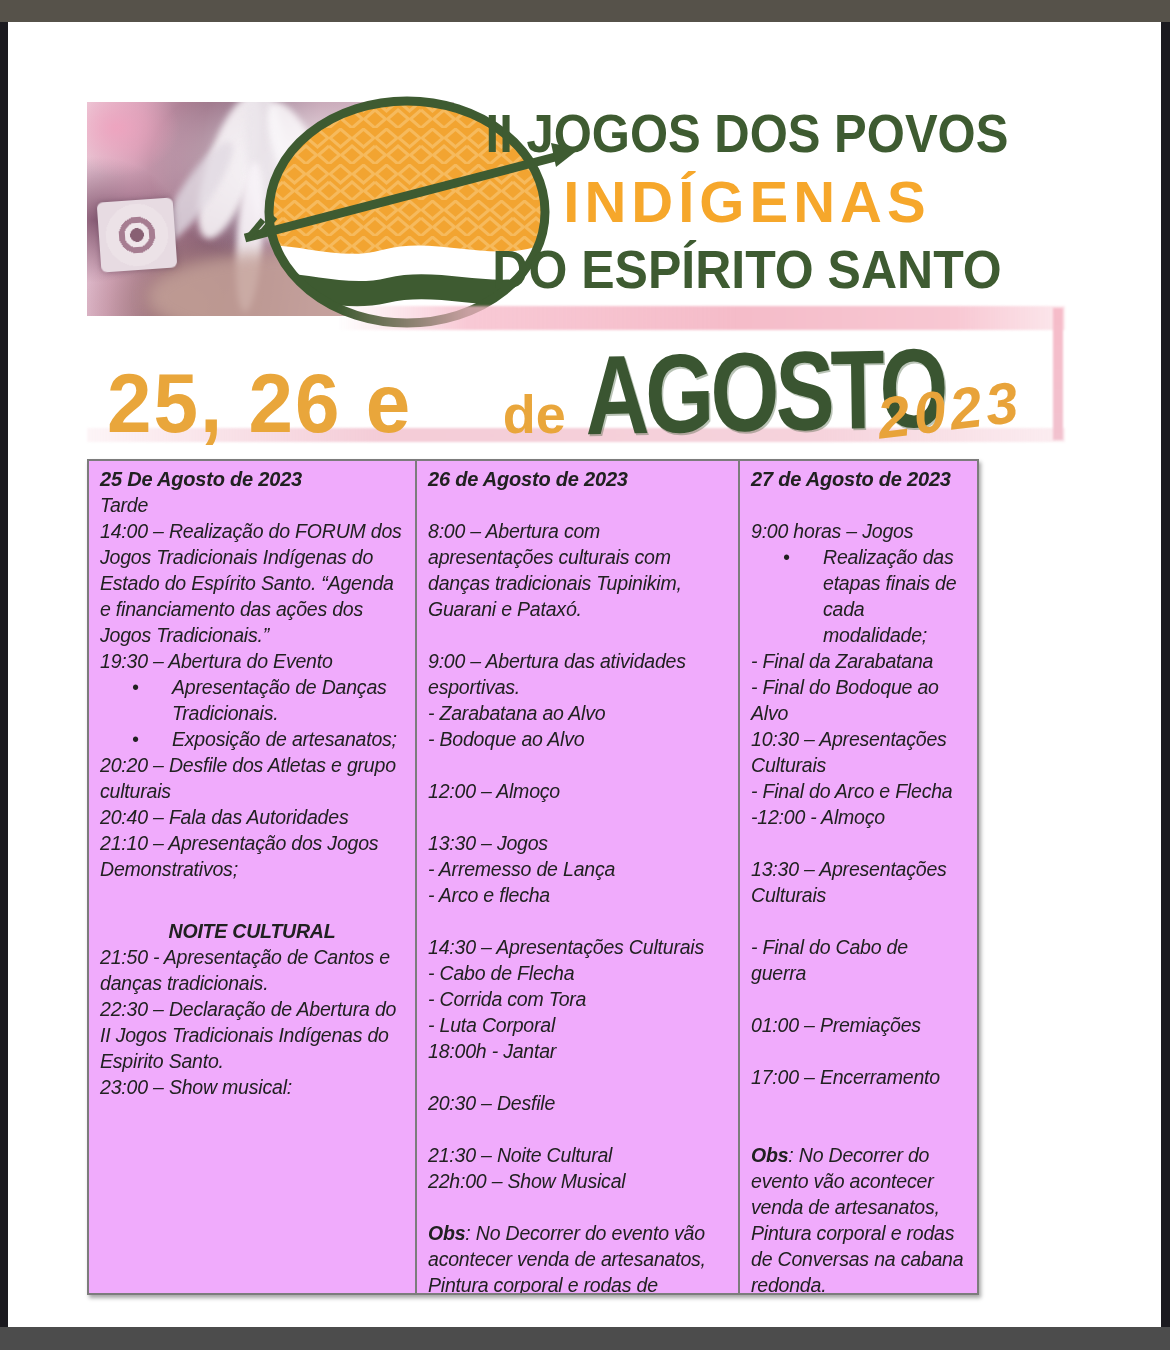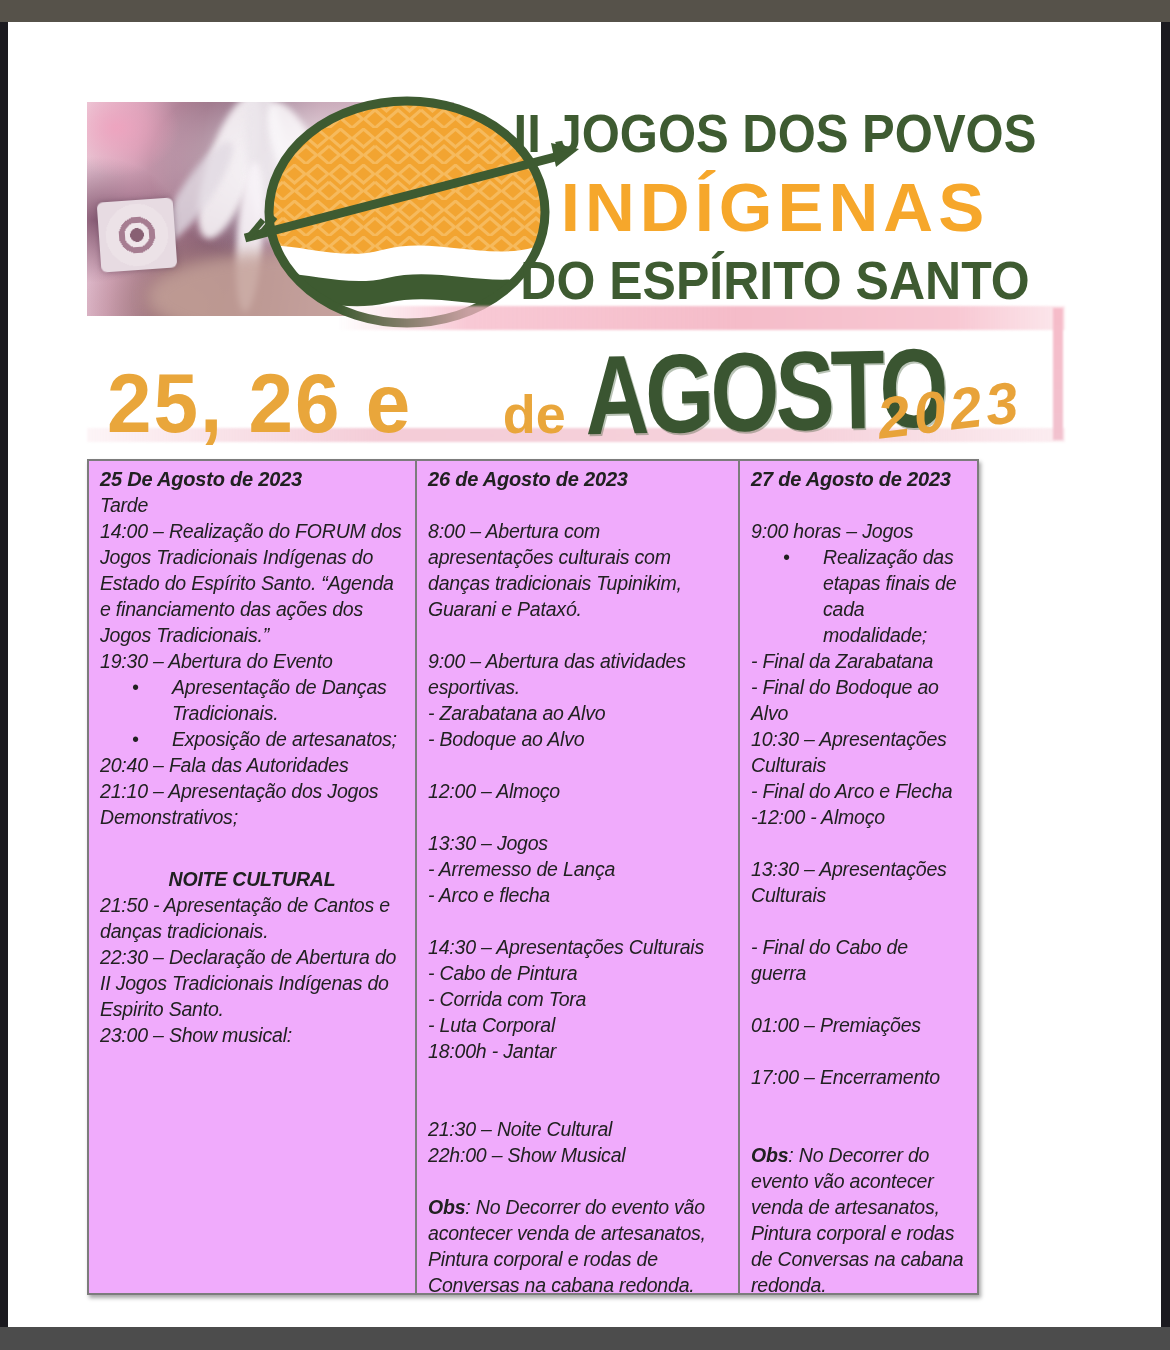--- a/index.html
+++ b/index.html
@@ -39,7 +39,7 @@
 
   .logo-svg{left:150px;top:-10px;width:345px;height:242px;}
 
-  .title-block{left:393px;top:8px;width:590px;text-align:center;line-height:1;}
+  .title-block{left:365px;top:8px;width:590px;text-align:center;line-height:1;}
   .t1{font-size:49px;font-weight:bold;color:#3e5b31;letter-spacing:0px;transform:scaleY(1.08);}
   .t2{font-size:69px;font-weight:bold;color:#f6a72b;letter-spacing:5px;margin-top:14px;}
   .t3{font-size:50px;font-weight:bold;color:#3e5b31;margin-top:14px;transform:scaleY(1.08);}

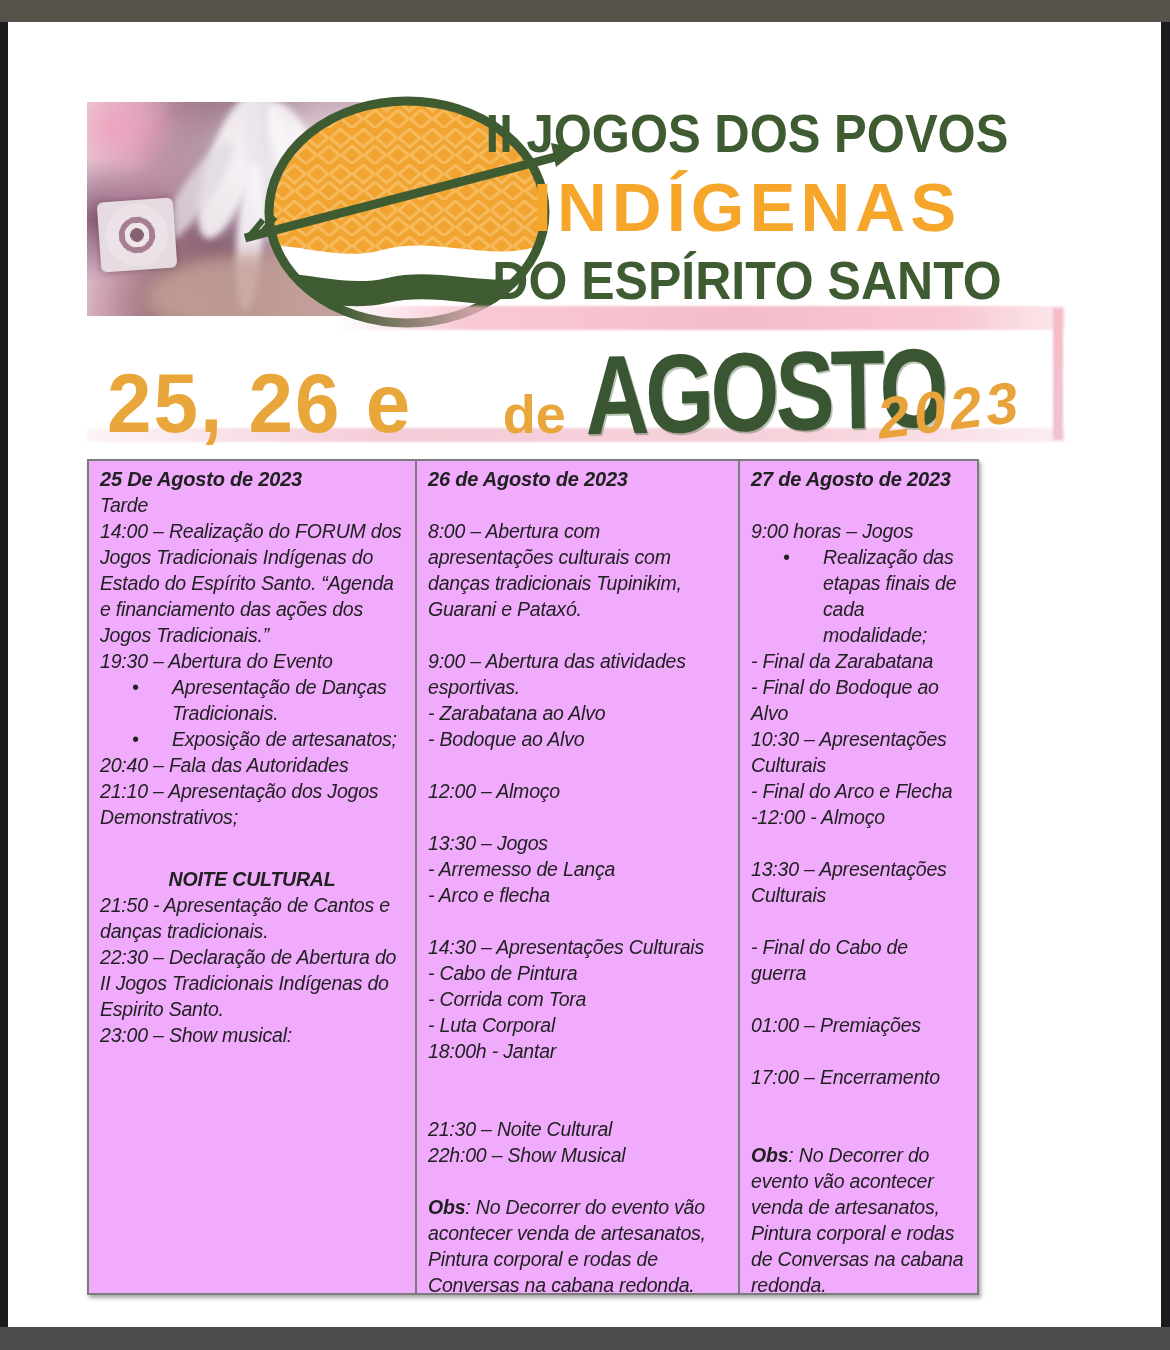--- a/index.html
+++ b/index.html
@@ -41,7 +41,7 @@
 
   .title-block{left:365px;top:8px;width:590px;text-align:center;line-height:1;}
   .t1{font-size:49px;font-weight:bold;color:#3e5b31;letter-spacing:0px;transform:scaleY(1.08);}
-  .t2{font-size:69px;font-weight:bold;color:#f6a72b;letter-spacing:5px;margin-top:14px;}
+  .t2{font-size:58px;font-weight:bold;color:#f6a72b;letter-spacing:5px;margin-top:14px;}
   .t3{font-size:50px;font-weight:bold;color:#3e5b31;margin-top:14px;transform:scaleY(1.08);}
 
   .pink-stripe{left:250px;top:204px;width:728px;height:24px;

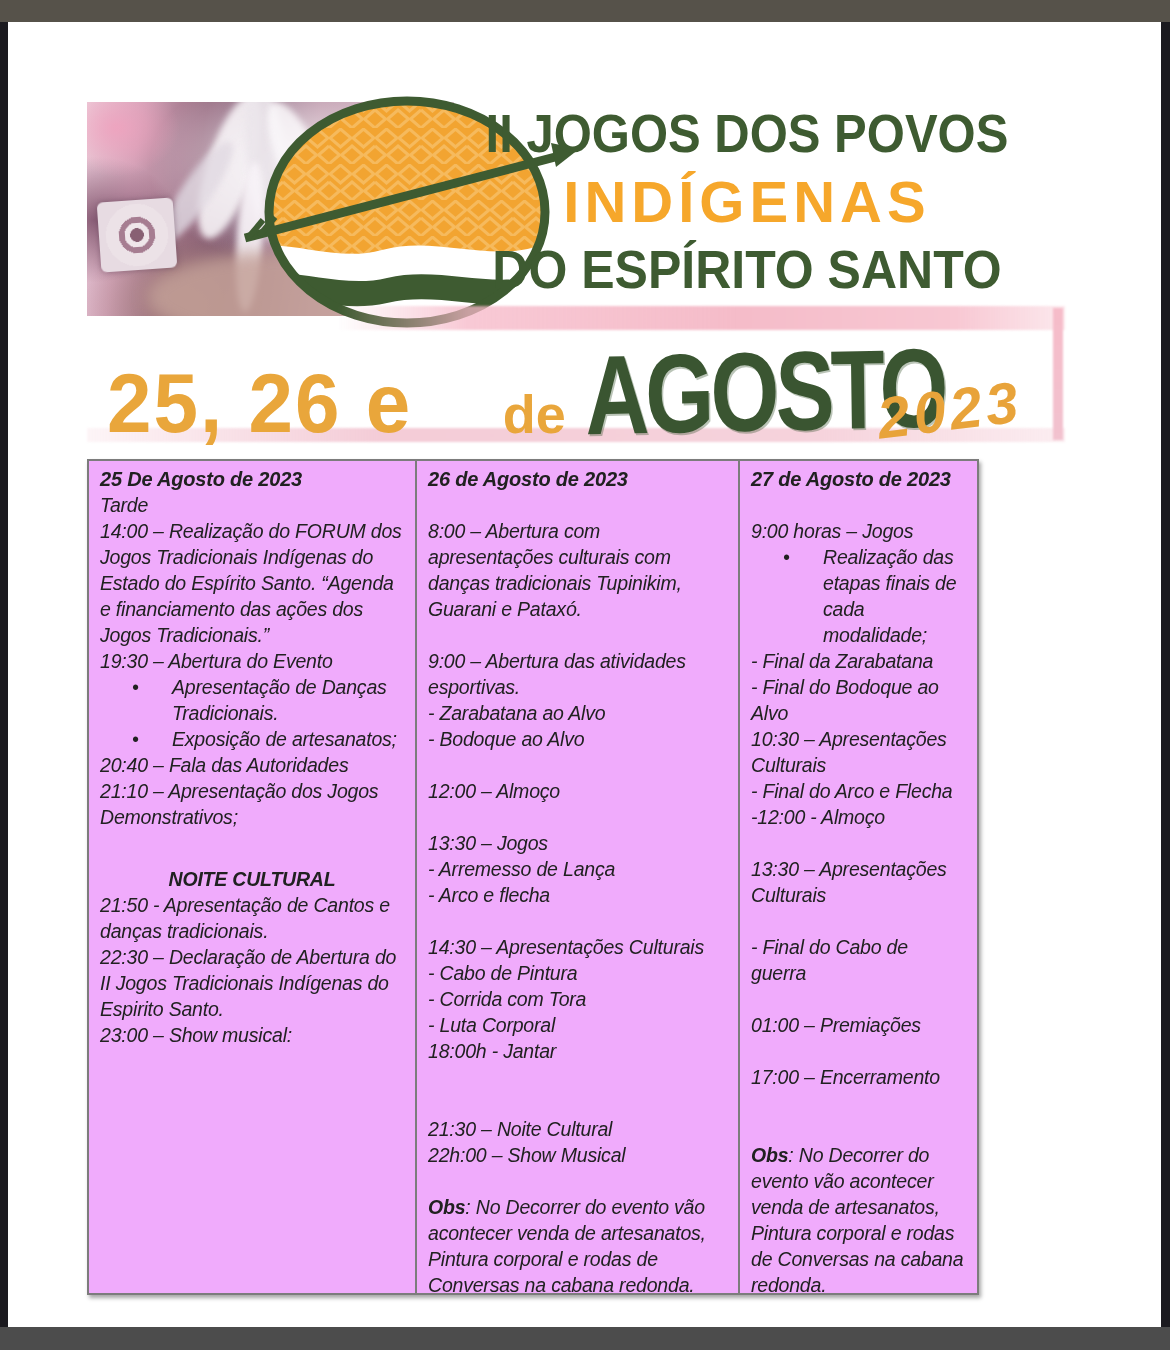--- a/index.html
+++ b/index.html
@@ -165,6 +165,7 @@
           <span class="marker">•</span>
           <span>Exposição de artesanatos;</span>
         </div>
+        <div class="para">20:20 – Desfile dos Atletas e grupo culturais</div>
         <div class="para">20:40 – Fala das Autoridades</div>
         <div class="para">21:10 – Apresentação dos Jogos Demonstrativos;</div>
         <div class="center-bold">NOITE CULTURAL</div>

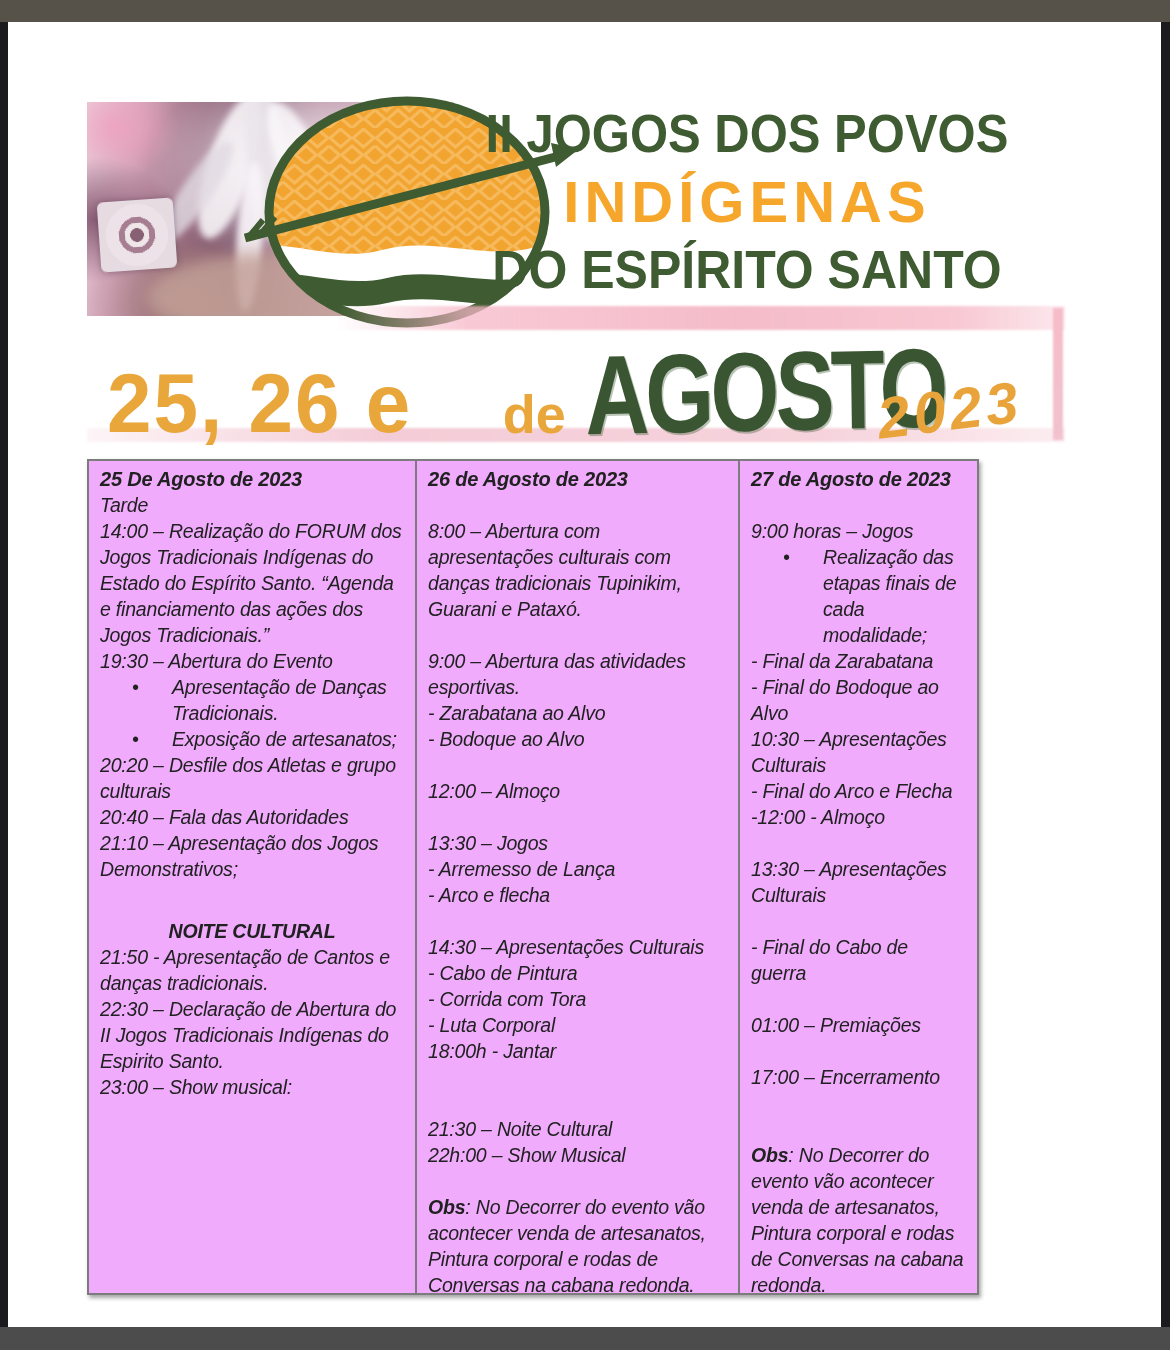--- a/index.html
+++ b/index.html
@@ -189,7 +189,7 @@
         <div class="para">- Arco e flecha</div>
         <div class="spacer"></div>
         <div class="para">14:30 – Apresentações Culturais</div>
-        <div class="para">- Cabo de Pintura</div>
+        <div class="para">- Cabo de Flecha</div>
         <div class="para">- Corrida com Tora</div>
         <div class="para">- Luta Corporal</div>
         <div class="para">18:00h - Jantar</div>

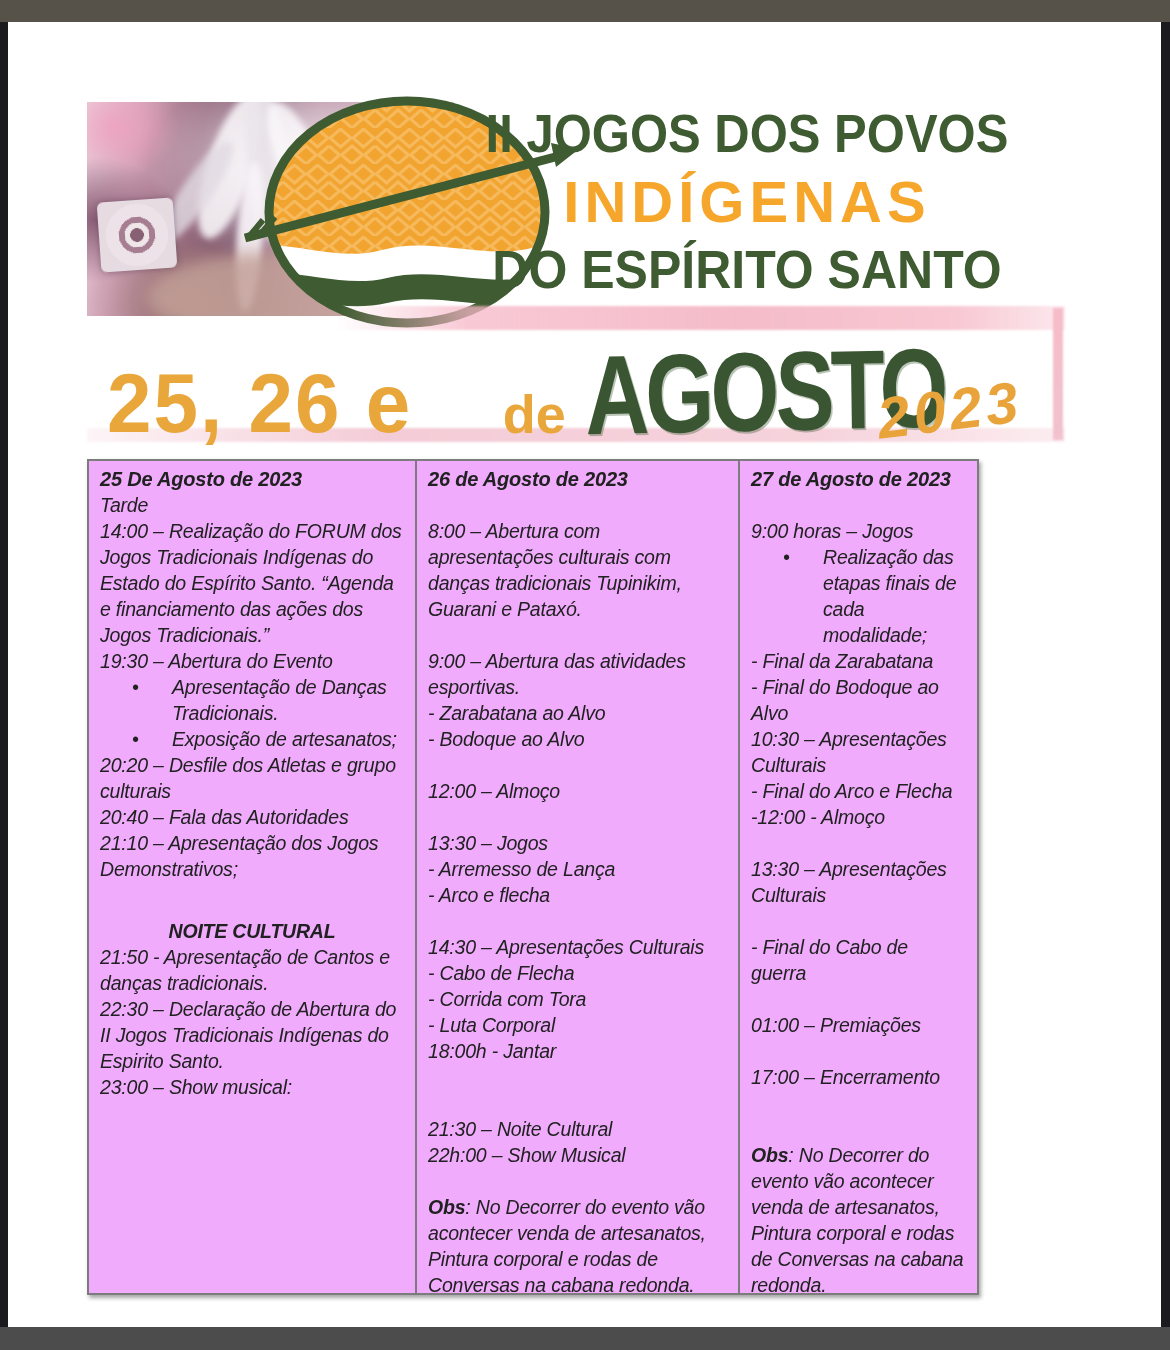--- a/index.html
+++ b/index.html
@@ -194,6 +194,7 @@
         <div class="para">- Luta Corporal</div>
         <div class="para">18:00h - Jantar</div>
         <div class="spacer"></div>
+        <div class="para">20:30 – Desfile</div>
         <div class="spacer"></div>
         <div class="para">21:30 – Noite Cultural</div>
         <div class="para">22h:00 – Show Musical</div>

